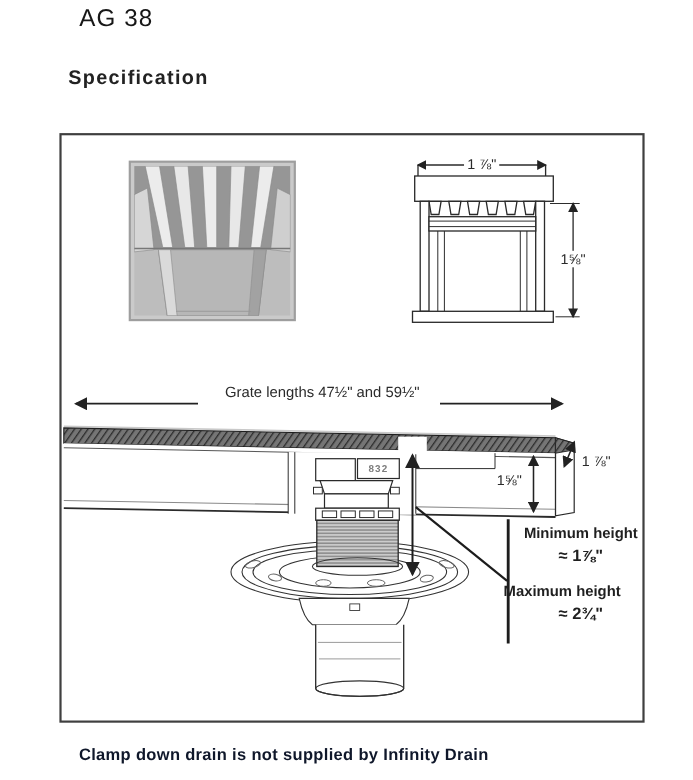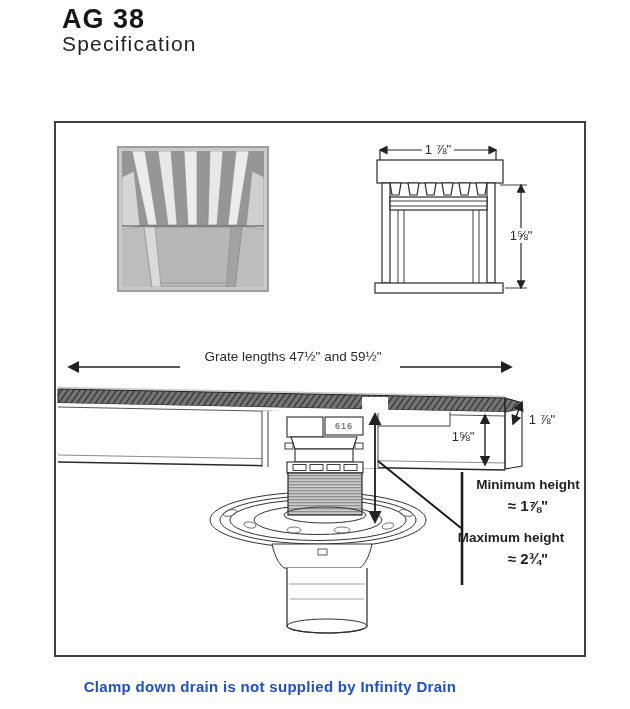--- a/index.html
+++ b/index.html
@@ -10,7 +10,7 @@
   }
   .abs{position:absolute;}
   .page-title{
-    left:62px;top:4px;font-size:27px;font-weight:700;letter-spacing:1px;color:#171717;
+    left:72px;top:4px;font-size:22px;font-weight:400;letter-spacing:1px;color:#171717;
   }
   .page-subtitle{
     left:62px;top:32px;font-size:21px;font-weight:400;letter-spacing:1.2px;color:#222222;

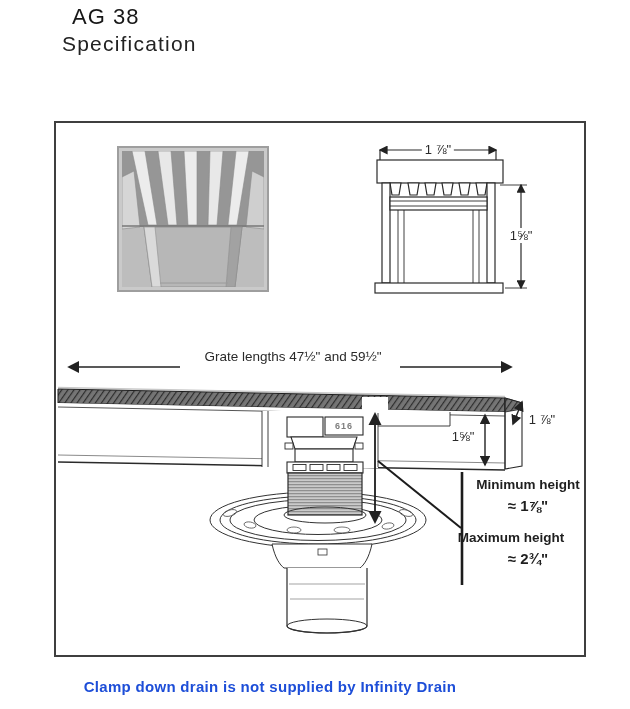--- a/index.html
+++ b/index.html
@@ -13,7 +13,7 @@
     left:72px;top:4px;font-size:22px;font-weight:400;letter-spacing:1px;color:#171717;
   }
   .page-subtitle{
-    left:62px;top:32px;font-size:21px;font-weight:400;letter-spacing:1.2px;color:#222222;
+    left:62px;top:60px;font-size:18px;font-weight:700;letter-spacing:1.2px;color:#222222;
   }
   .spec-box{
     left:54px;top:121px;width:532px;height:536px;box-sizing:border-box;

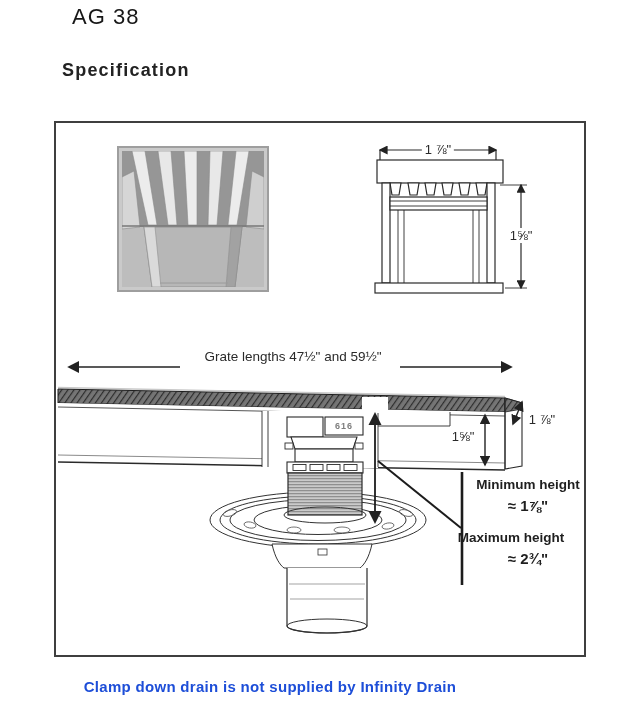--- a/index.html
+++ b/index.html
@@ -210,7 +210,7 @@
 
     <div class="lbl grate-text" style="left:239px;top:228px;">Grate lengths 47½" and 59½"</div>
 
-    <div class="lbl part-no" style="left:290px;top:300px;">616</div>
+    <div class="lbl part-no" style="left:290px;top:300px;">832</div>
     <div class="lbl dim-label" style="left:409px;top:308px;">1⅝"</div>
     <div class="lbl dim-label" style="left:488px;top:291px;background:transparent;">1 ⅞"</div>
 

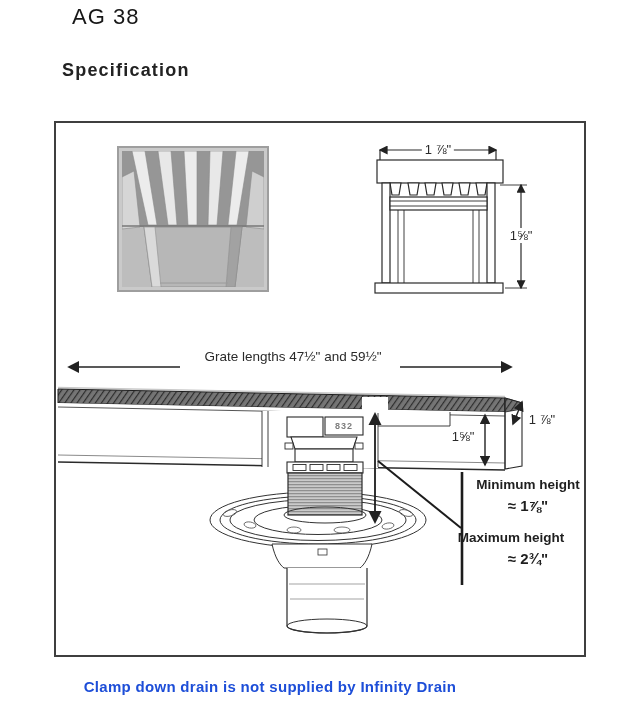--- a/index.html
+++ b/index.html
@@ -29,9 +29,8 @@
   .hgt-label{font-size:13.5px;font-weight:700;color:#1f1f1f;}
   .hgt-value{font-size:15px;font-weight:700;color:#1f1f1f;}
   .footer-note{
-    left:0;top:678px;width:516px;text-align:center;font-size:15px;font-weight:700;color:#1d4ed8;
+    left:0;top:678px;width:516px;text-align:center;font-size:15px;font-weight:700;color:#0f172a;
     letter-spacing:0.3px;
-    padding-left:12px;
   }
   svg{display:block;}
 </style>

